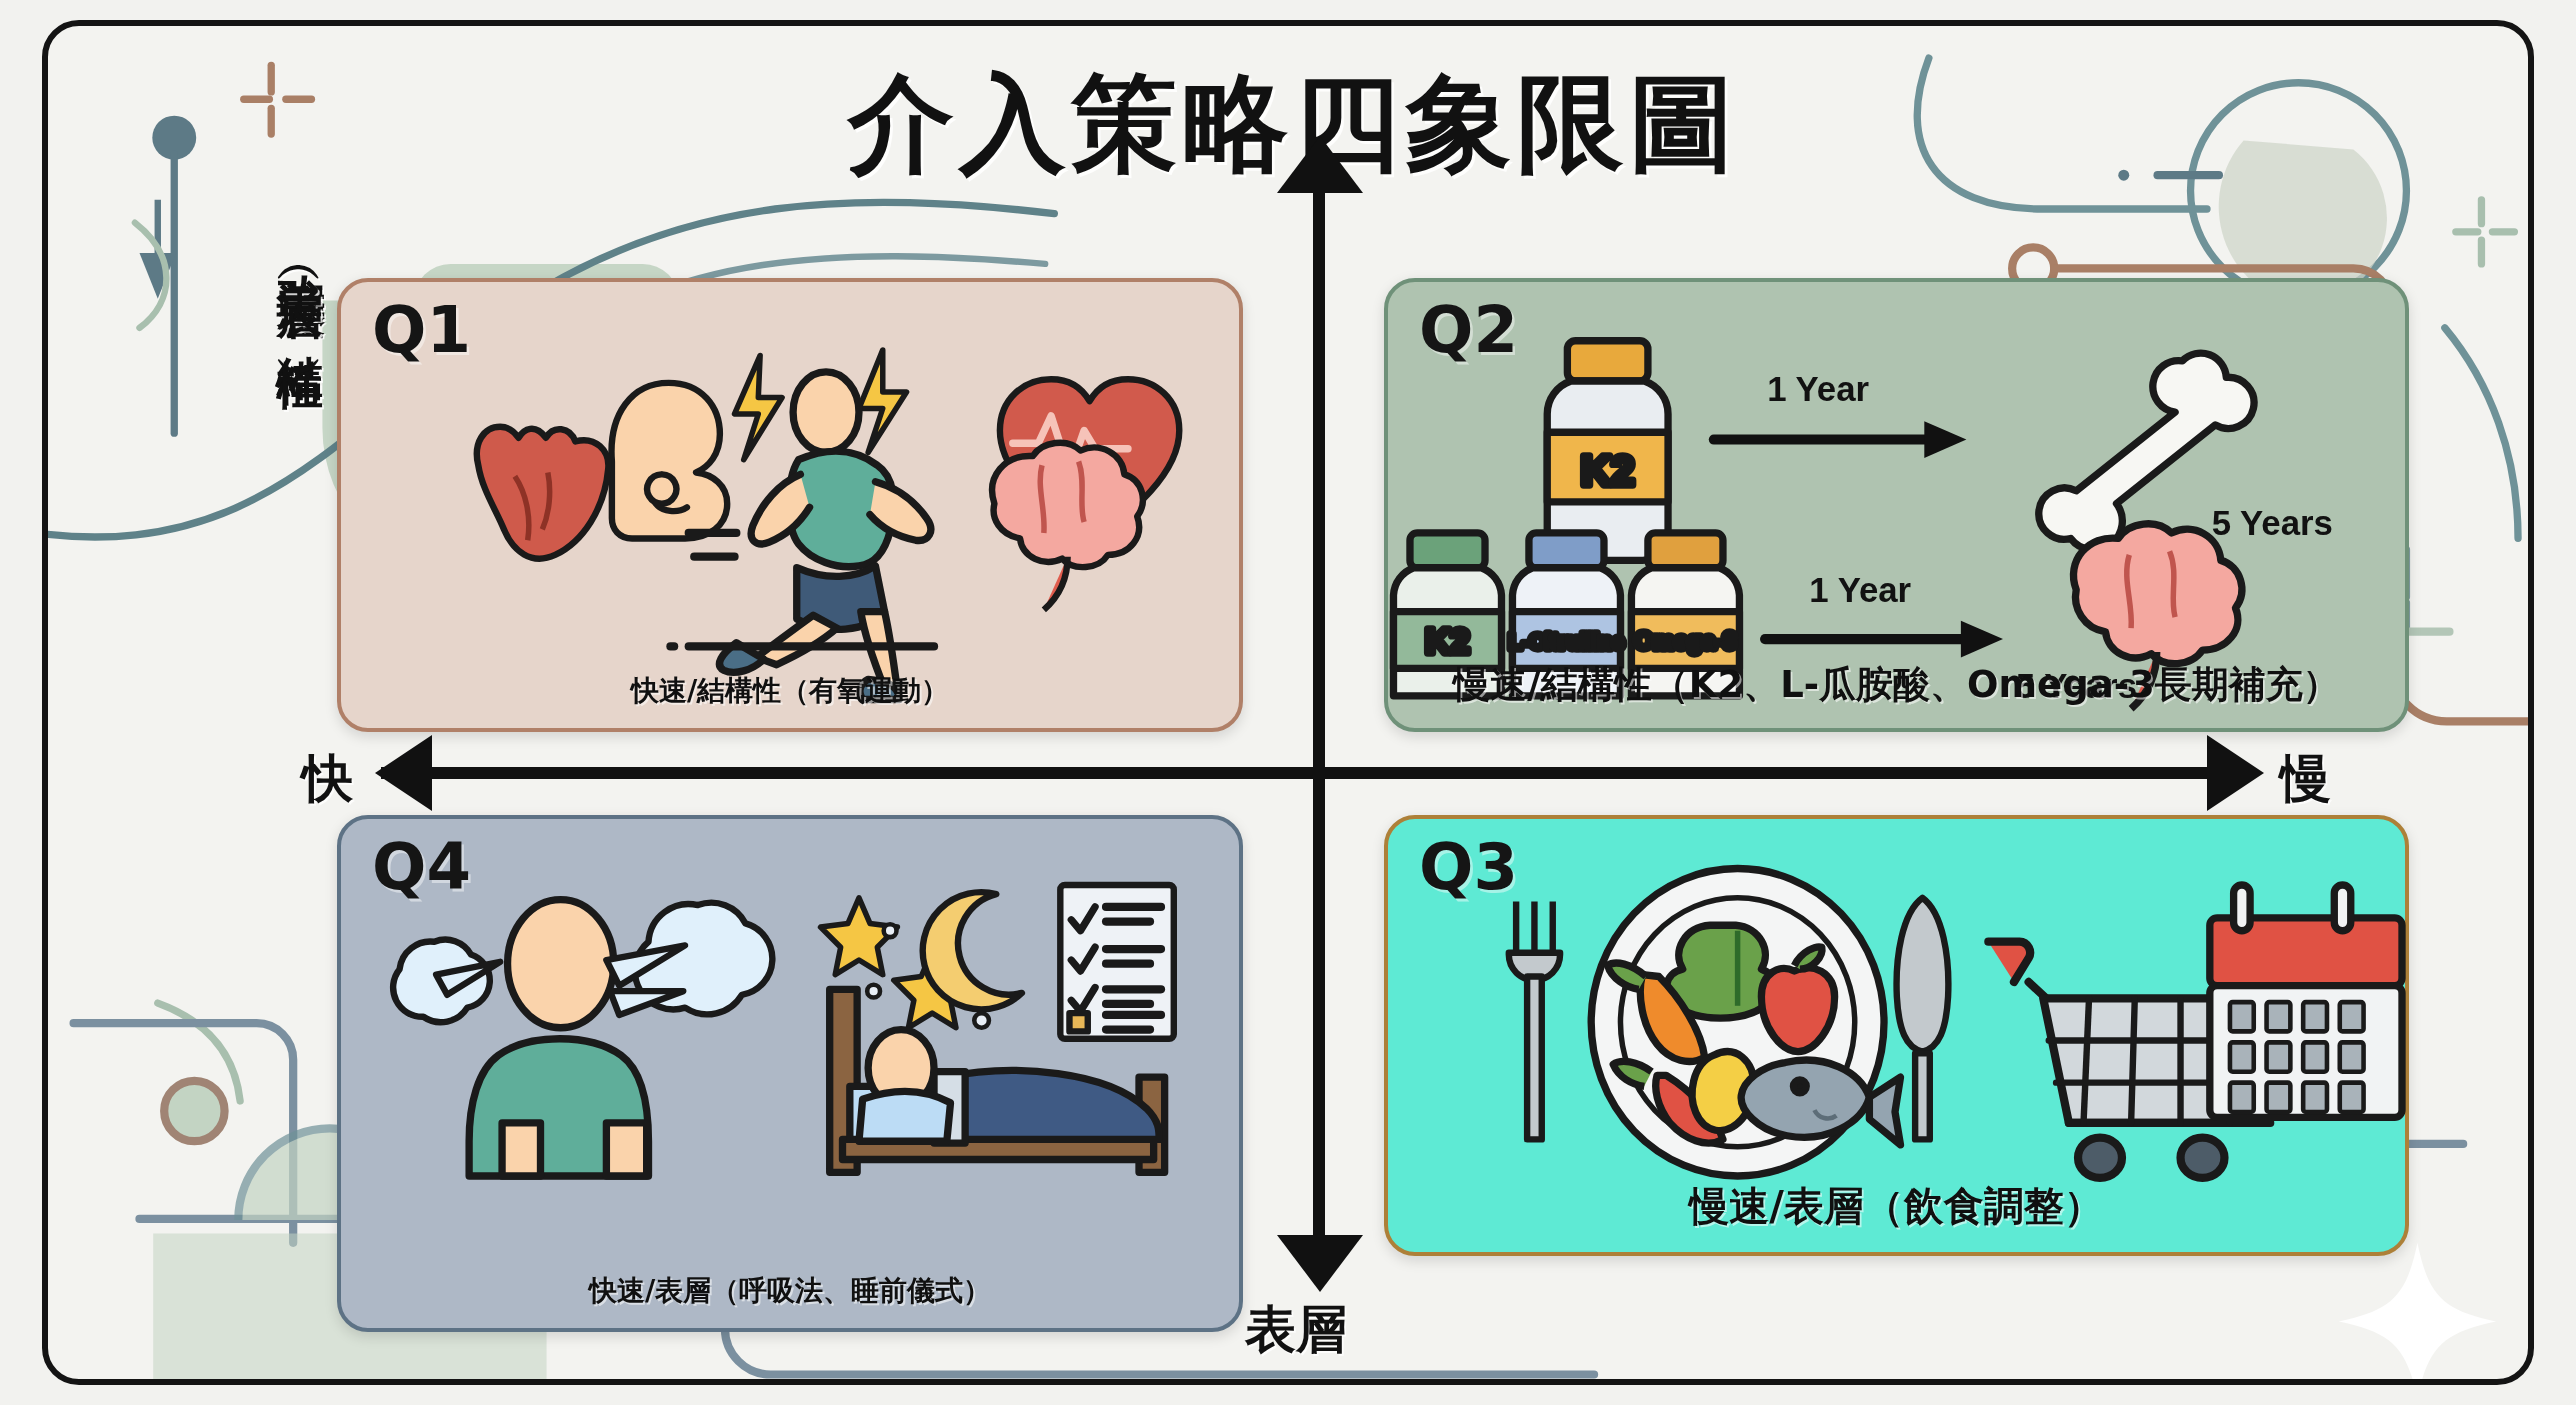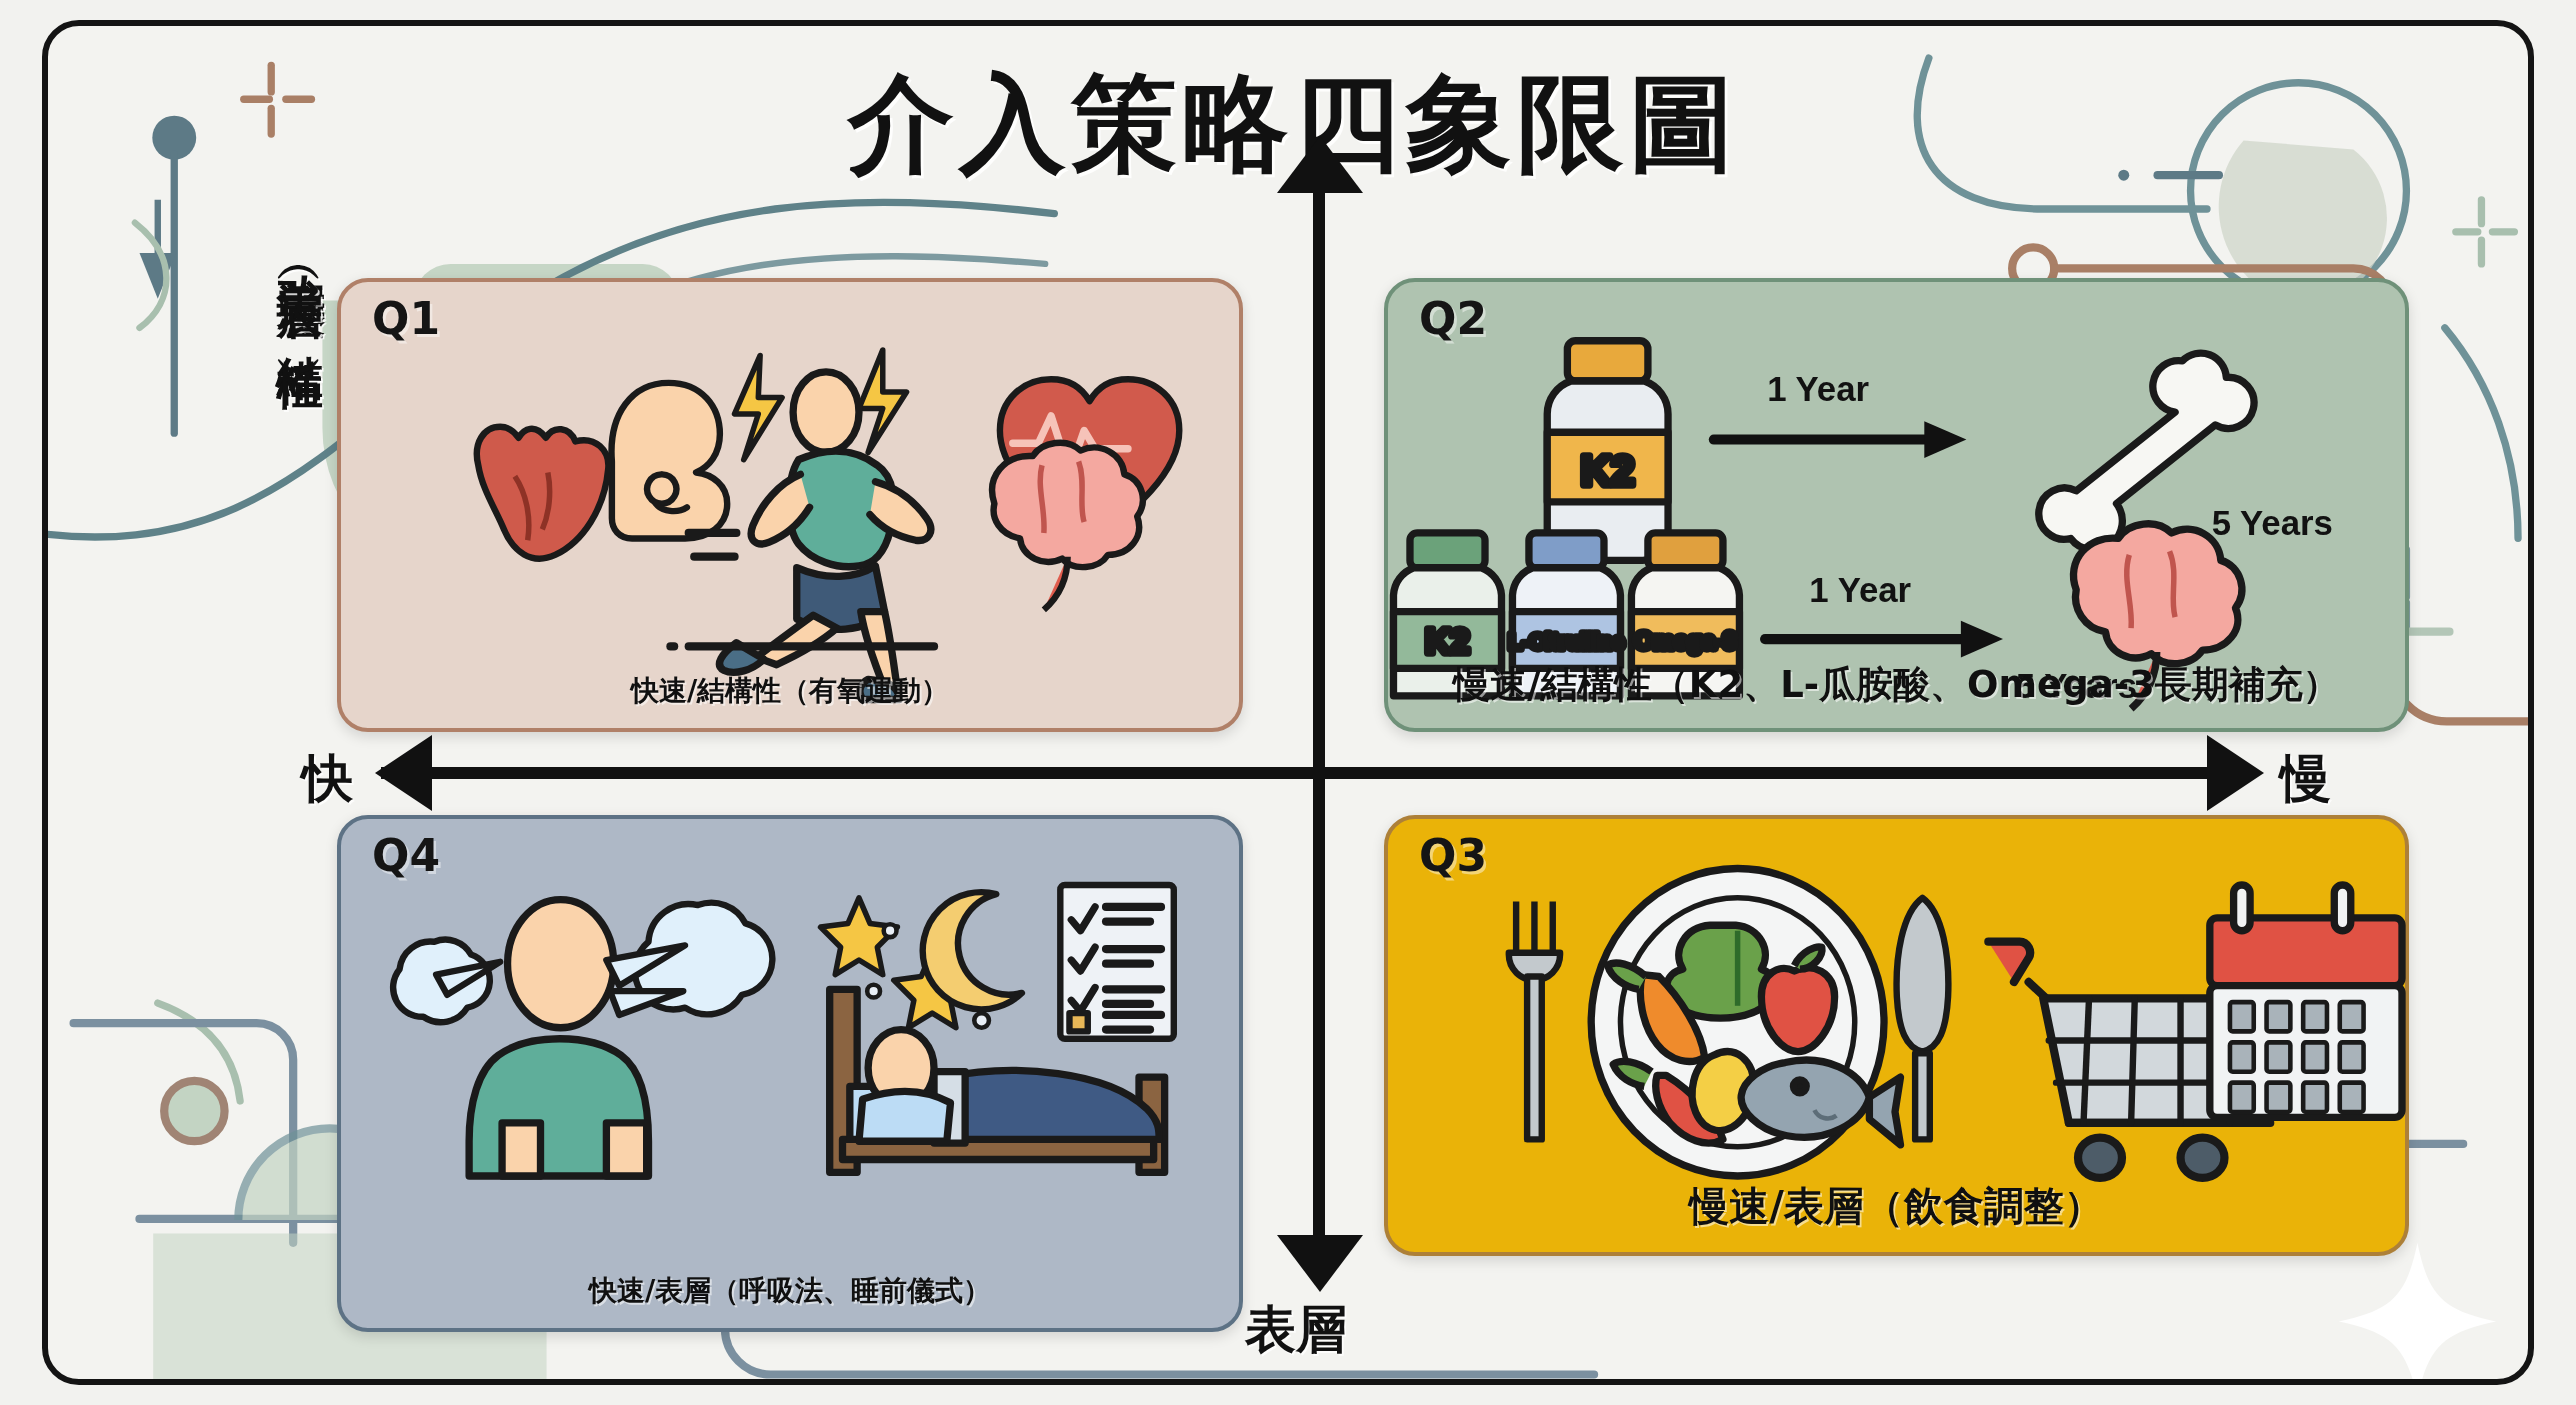--- a/index.html
+++ b/index.html
@@ -78,7 +78,7 @@
   }
   .quad .qlabel{
     position:absolute;left:31px;top:11px;
-    font-size:44px;font-weight:800;color:#151515;
+    font-size:64px;font-weight:800;color:#151515;
     font-family:"DejaVu Sans","Liberation Sans",sans-serif;
     text-shadow:2.7px 2.7px 0 rgba(255,255,255,.45);
   }

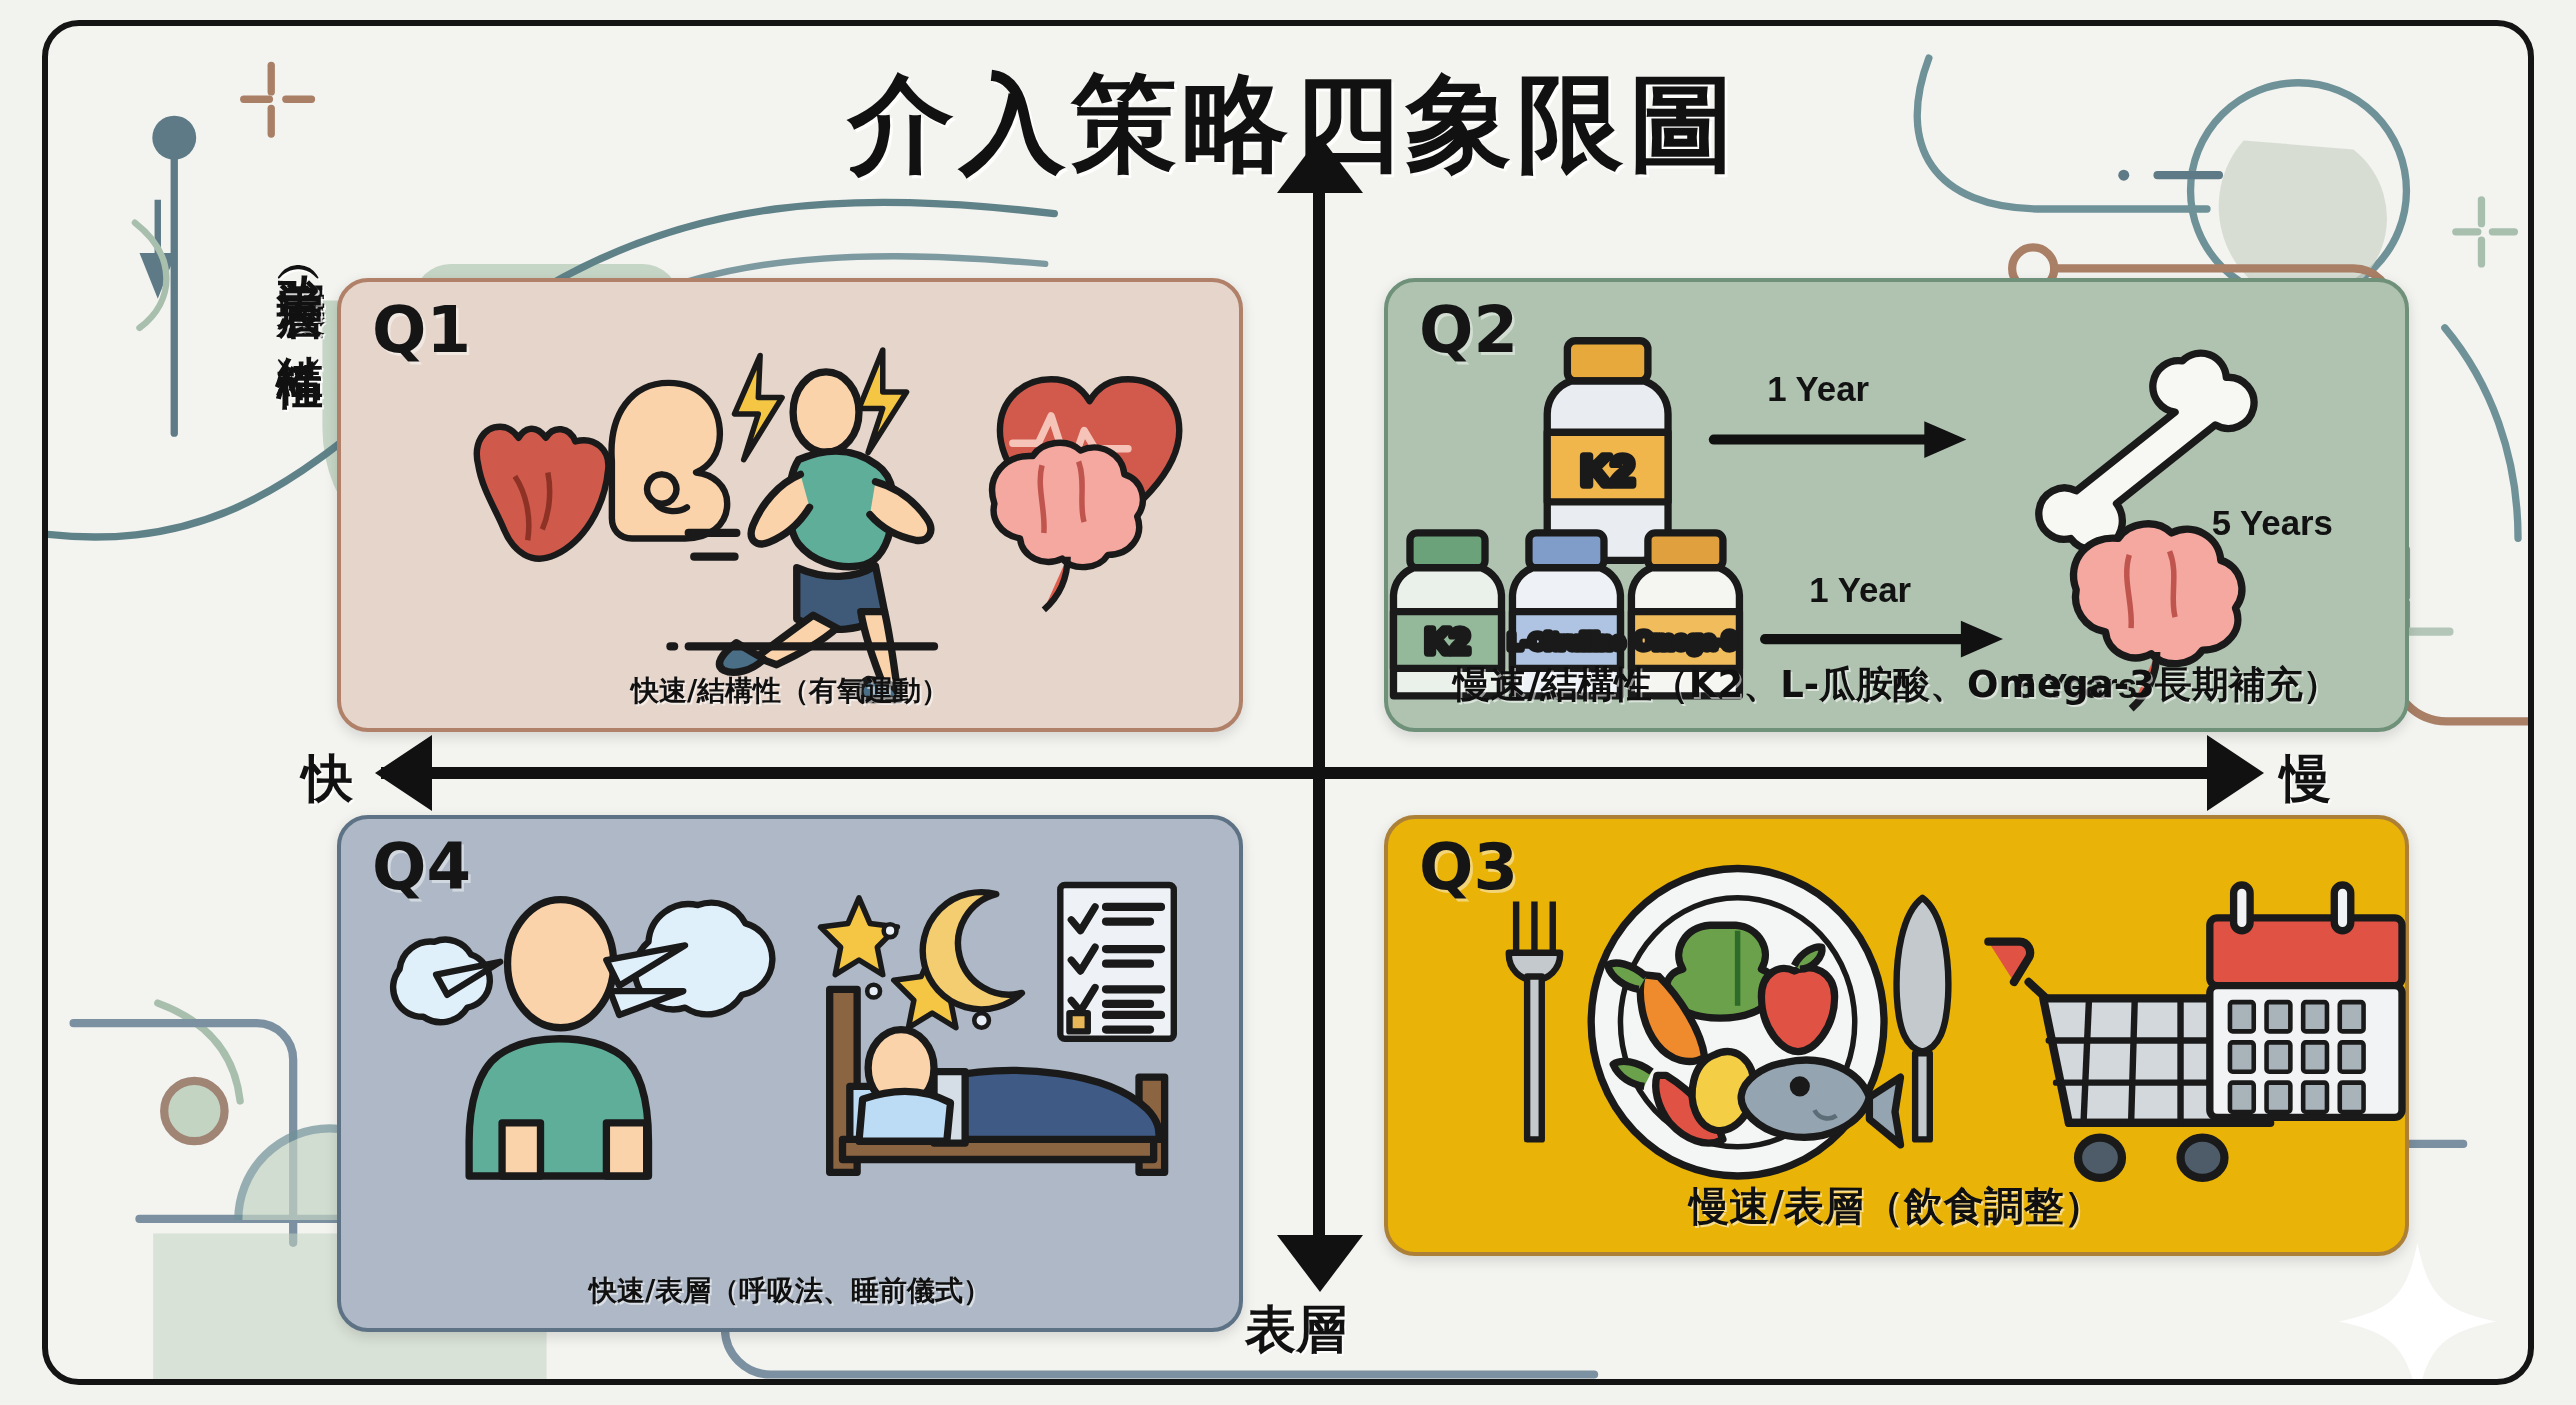--- a/index.html
+++ b/index.html
@@ -95,7 +95,7 @@
   #q1{left:289px;top:252px;width:906px;height:454px;background:#e6d5cb;border:4.6px solid #b08068;}
   #q2{left:1336px;top:252px;width:1025px;height:454px;background:#afc3b0;border:4.6px solid #6f9179;}
   #q4{left:289px;top:789px;width:906px;height:517px;background:#aeb8c6;border:4.6px solid #5d7285;}
-  #q3{left:1336px;top:789px;width:1025px;height:441px;background:#eab308;border:4.6px solid #ad8038;}
+  #q3{left:1336px;top:789px;width:1025px;height:441px;background:#5eead4;border:4.6px solid #ad8038;}
 
   #q2 .qcaption{font-size:37px;left:12.8px;right:12.8px;}
   #q3 .qcaption{font-size:40px;}

